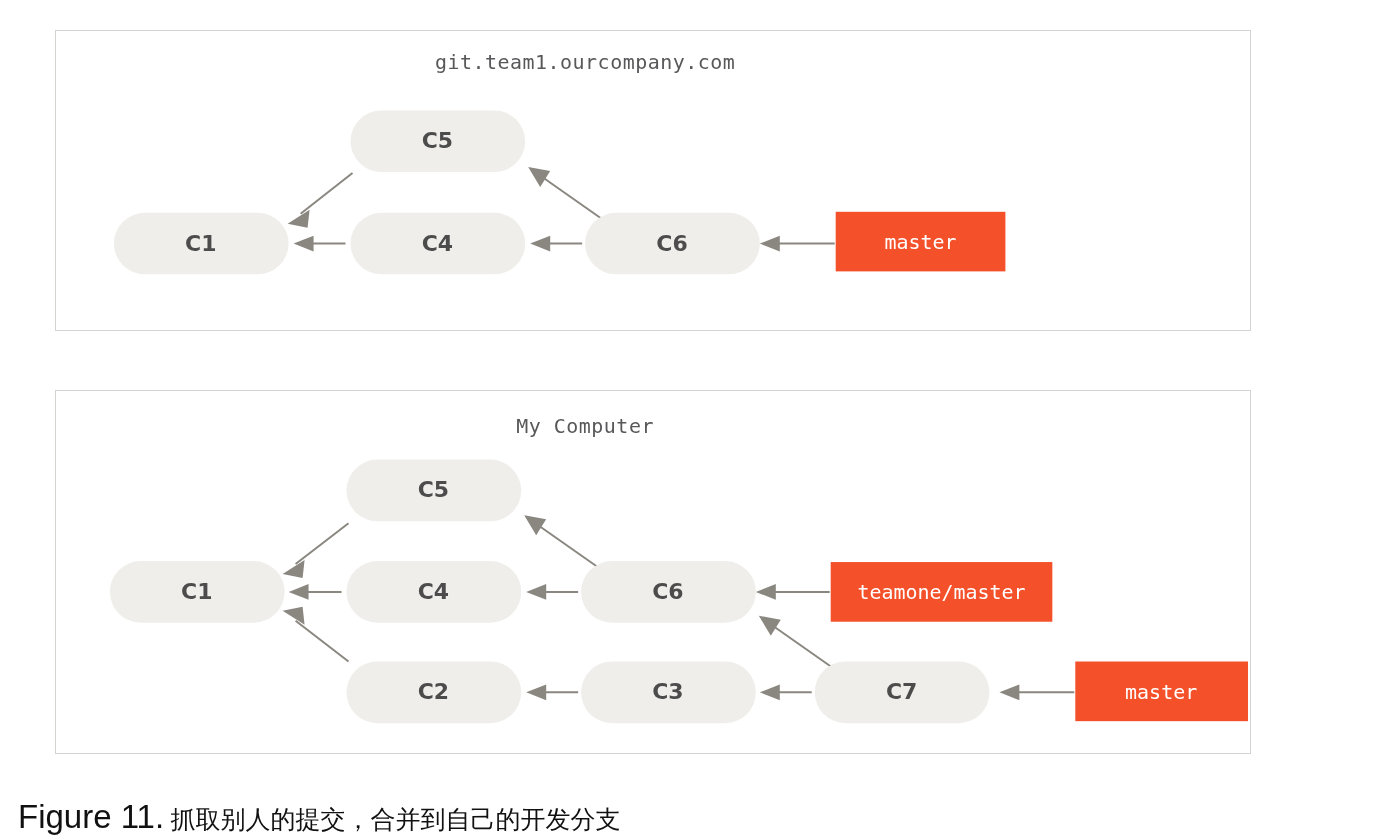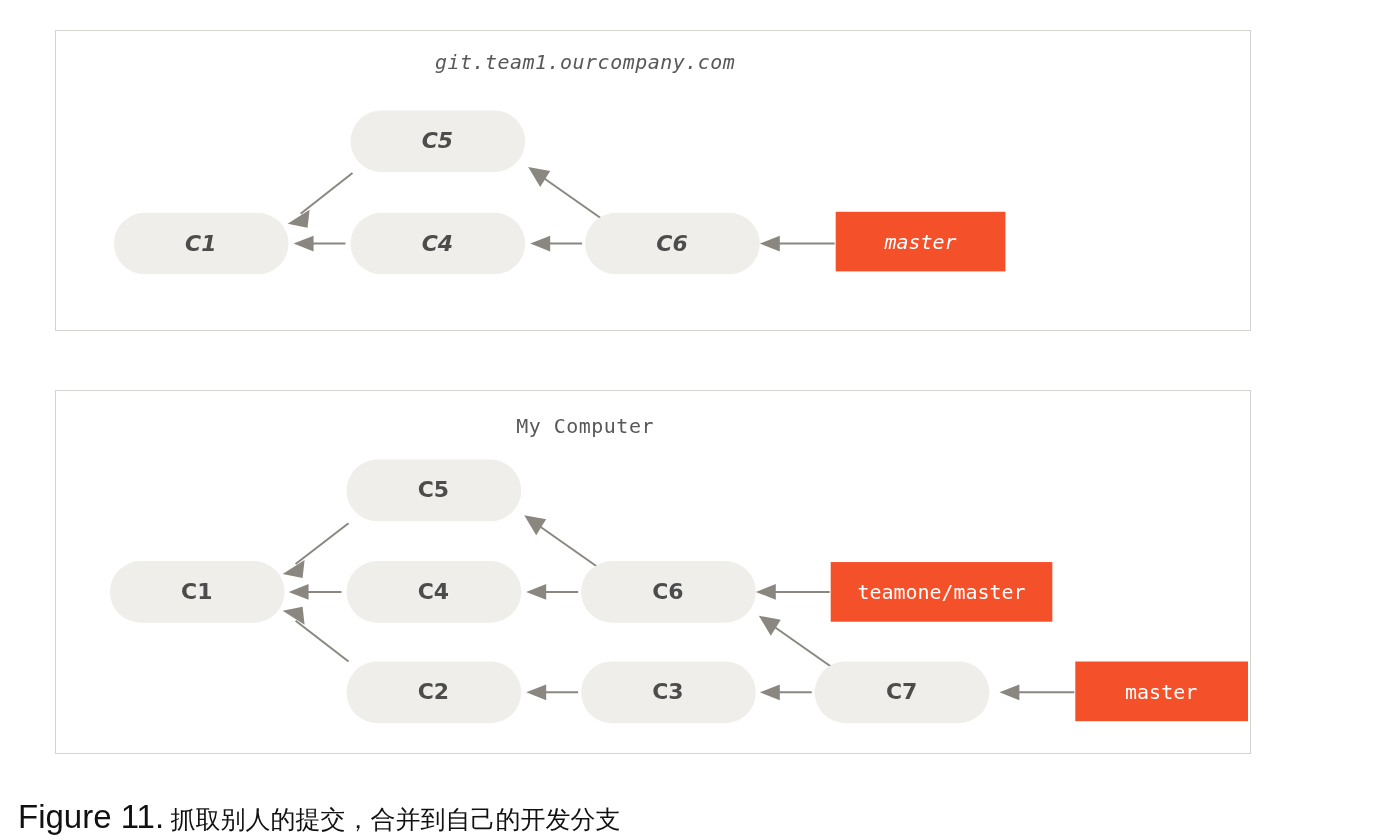--- a/index.html
+++ b/index.html
@@ -21,7 +21,7 @@
     background: #ffffff;
     box-sizing: border-box;
   }
-  #panel-remote { left: 55px; top: 30px;  width: 1196px; height: 301px; font-style: italic; }
+  #panel-remote { left: 55px; top: 30px;  width: 1196px; height: 301px; }
   #panel-local  { left: 55px; top: 390px; width: 1196px; height: 364px; padding-left: 28px; }
 
   .panel-svg {

